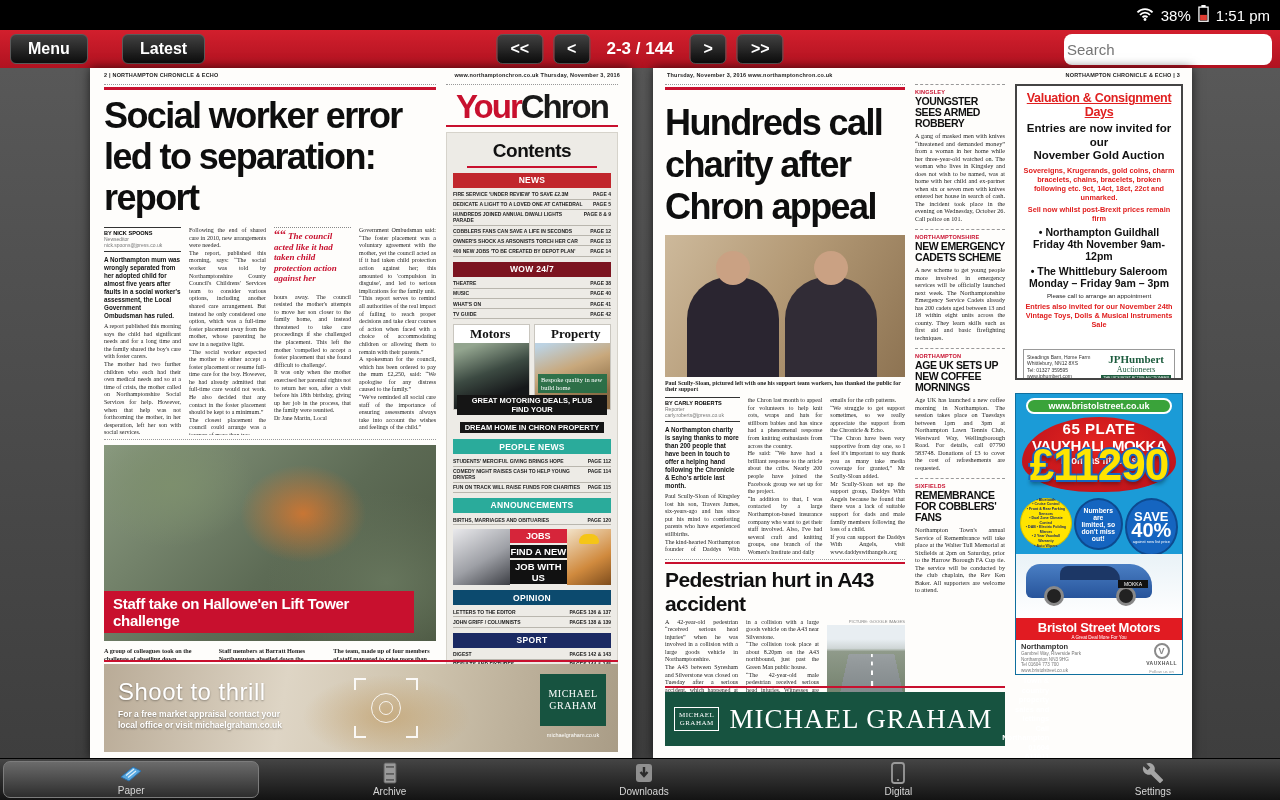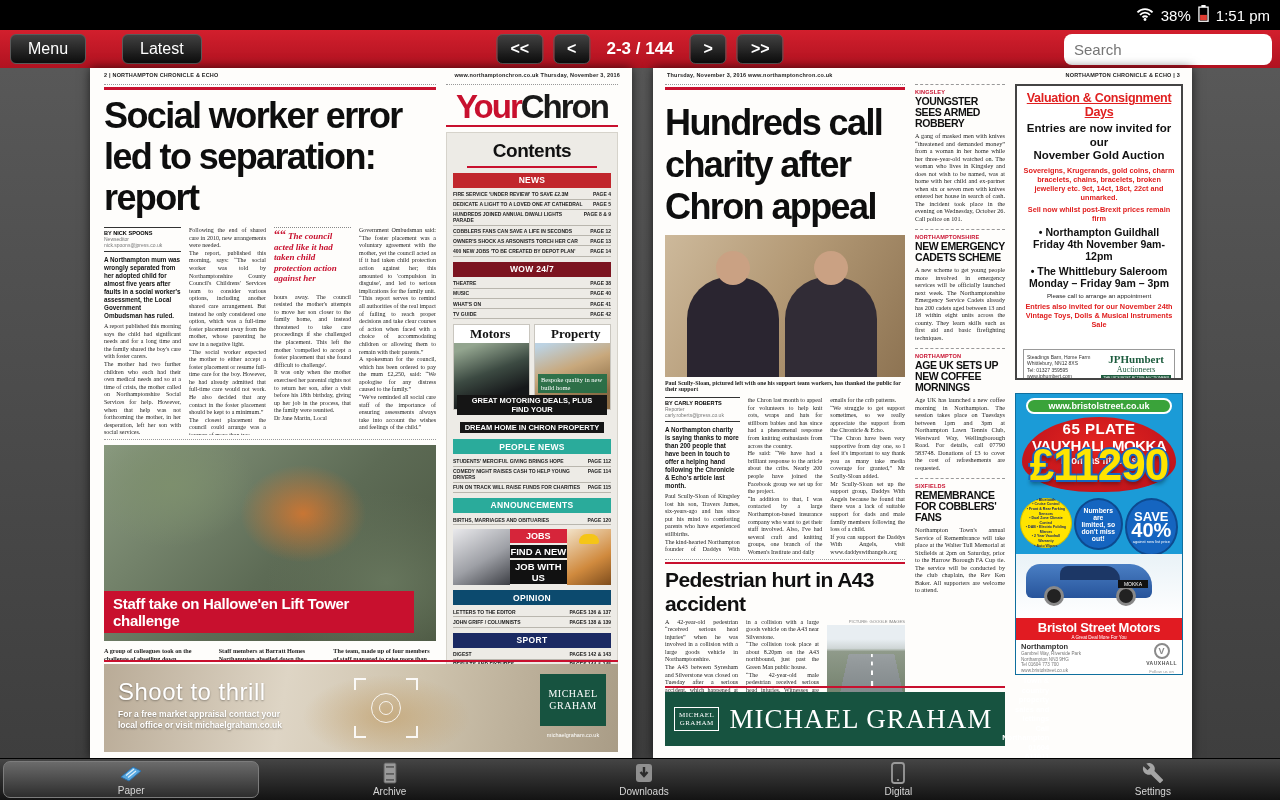--- a/index.html
+++ b/index.html
@@ -17,7 +17,7 @@
     background:linear-gradient(#d21f2d,#b01220); display:flex; align-items:center; }
   .tb-btn { background:linear-gradient(#414141,#0d0d0d); border:1px solid #5a5a5a; border-radius:6px;
     color:#fff; font-size:16px; height:30px; padding:0 17px; display:flex; align-items:center;
-    justify-content:center; cursor:pointer; }
+    justify-content:center; cursor:pointer;font-weight:bold; }
   .tb-btn.menu { position:absolute; left:10px; }
   .tb-btn.latest { position:absolute; left:122px; }
   .pagenav { position:absolute; left:50%; transform:translateX(-50%); display:flex; align-items:center; gap:10px; }

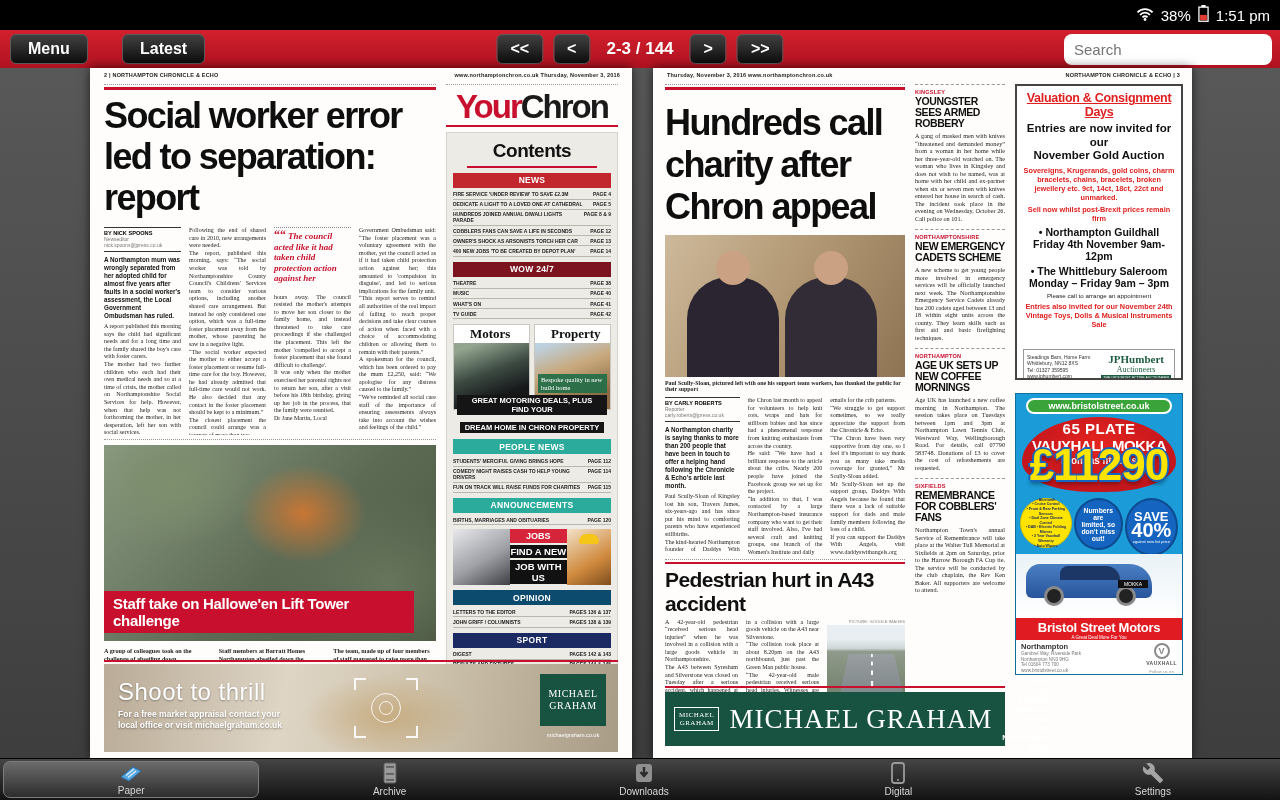--- a/index.html
+++ b/index.html
@@ -24,7 +24,7 @@
   .pagenav .tb-btn { padding:0 13px; font-weight:bold; }
   .page-indicator { color:#fff; font-weight:bold; font-size:17px; padding:0 6px; white-space:nowrap; }
   .search-input { position:absolute; right:8px; width:208px; height:31px; border:none; border-radius:8px;
-    padding:0 10px; font-size:15px; color:#333; background:#fff; outline:none; }
+    padding:0 3px; font-size:15px; color:#333; background:#fff; outline:none; }
 
   
   .content { position:absolute; top:68px; left:0; right:0; height:690px;

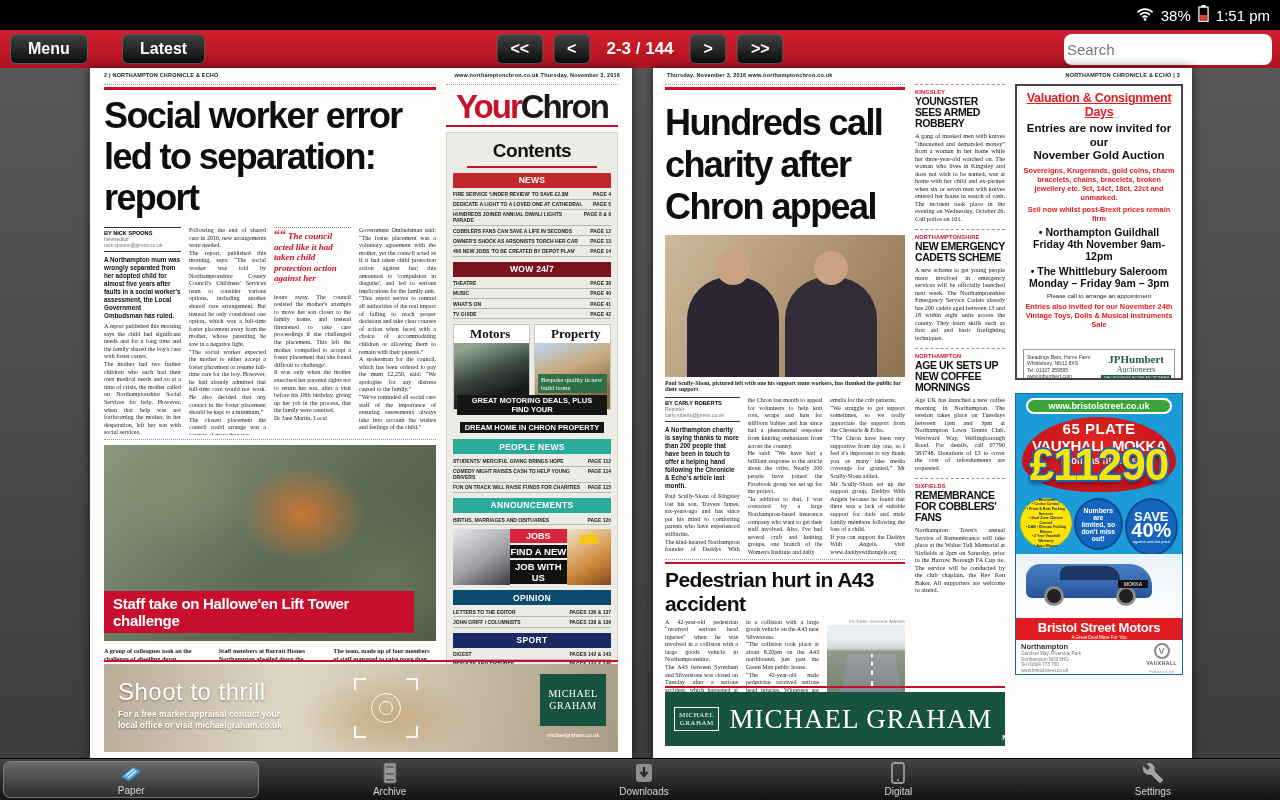--- a/index.html
+++ b/index.html
@@ -598,7 +598,7 @@
             <span>Entries are now invited for our</span><br>
             <span>November Gold Auction</span>
           </div>
-          <div class="au-red">Sovereigns, Krugerands, gold coins, charm bracelets, chains, bracelets, broken jewellery etc. 9ct, 14ct, 18ct, 22ct and  unmarked.</div>
+          <div class="au-red">Sovereigns, Krugerands, gold coins, charm bracelets, chains, bracelets, broken following etc. 9ct, 14ct, 18ct, 22ct and  unmarked.</div>
           <div class="au-red">Sell now whilst post-Brexit prices remain firm</div>
           <div class="au-venue">•  Northampton Guildhall</div>
           <div class="au-time">Friday 4th November 9am-12pm</div>

